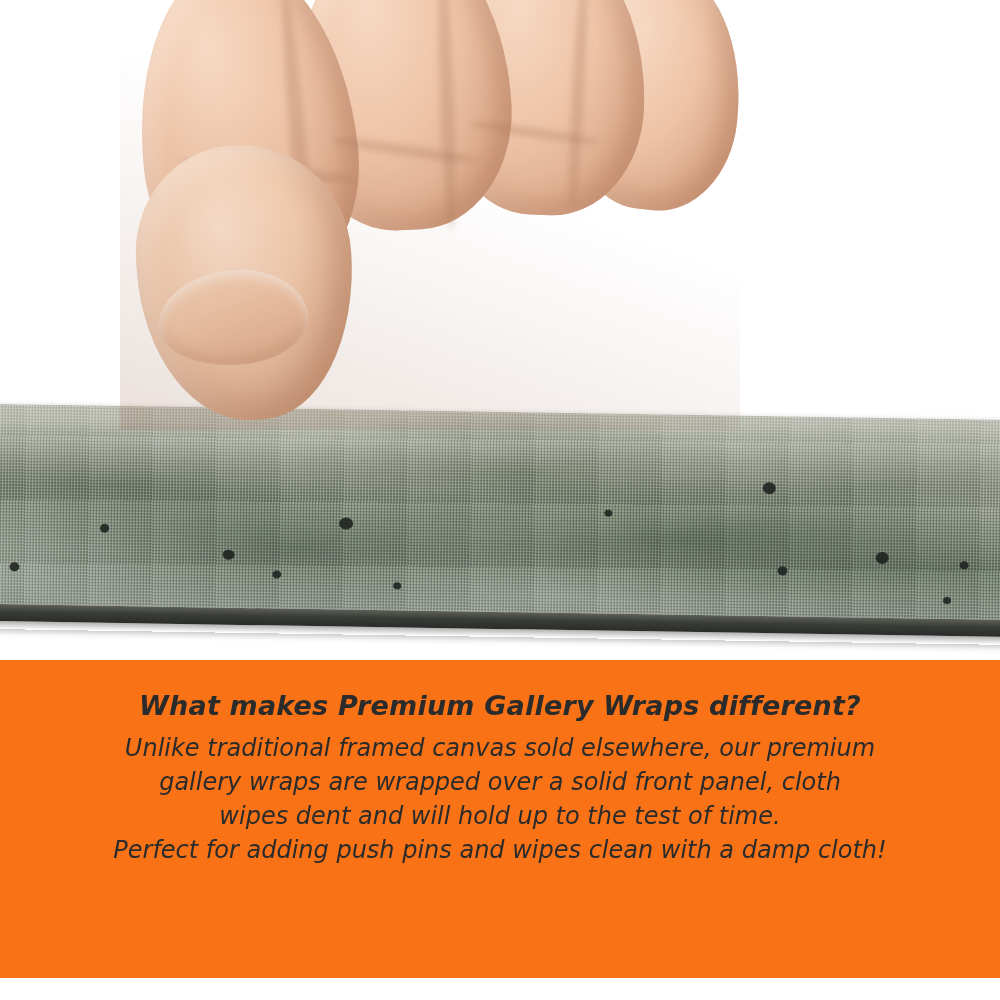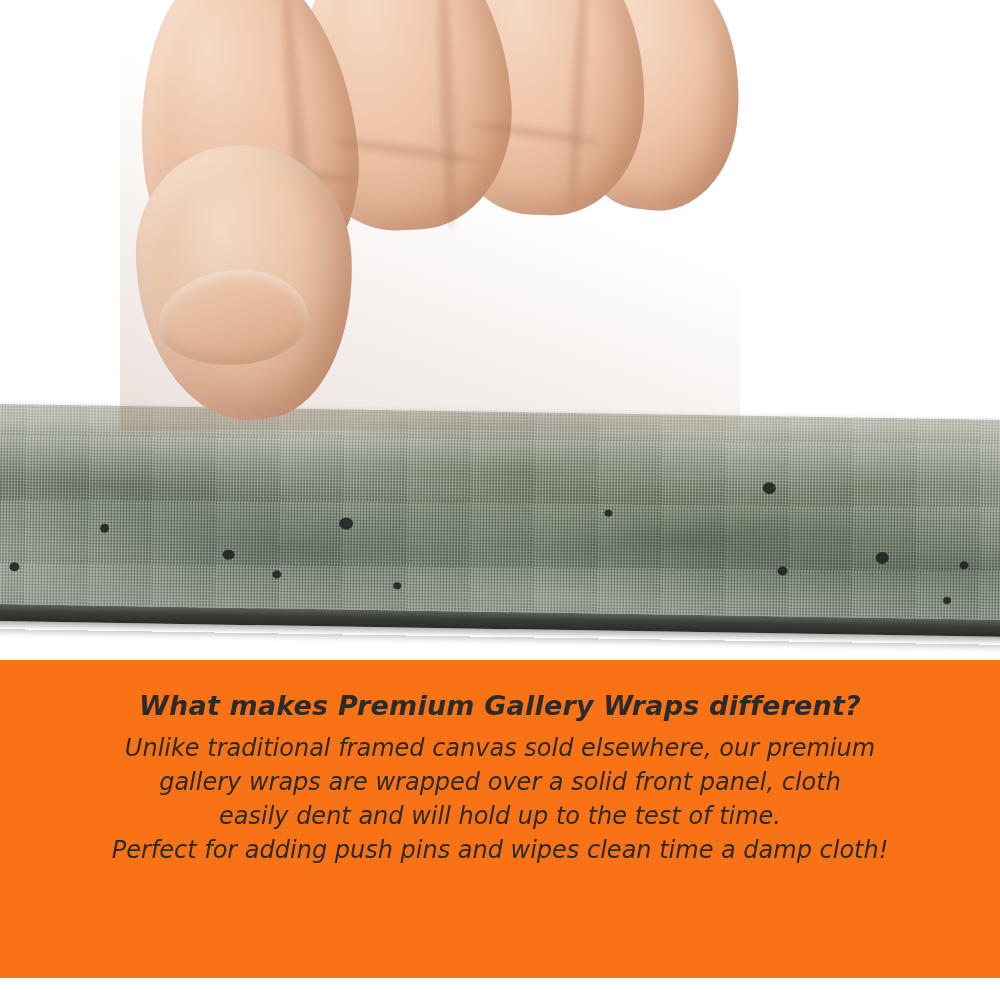--- a/index.html
+++ b/index.html
@@ -230,7 +230,7 @@
     <p class="caption-heading">What makes Premium Gallery Wraps different?</p>
     <p class="caption-line">Unlike traditional framed canvas sold elsewhere, our premium</p>
     <p class="caption-line">gallery wraps are wrapped over a solid front panel, cloth</p>
-    <p class="caption-line">easily dent and will hold up to the test of time.</p>
+    <p class="caption-line">wipes dent and will hold up to the test of time.</p>
     <p class="caption-line">Perfect for adding push pins and wipes clean time a damp cloth!</p>
   </div>
 

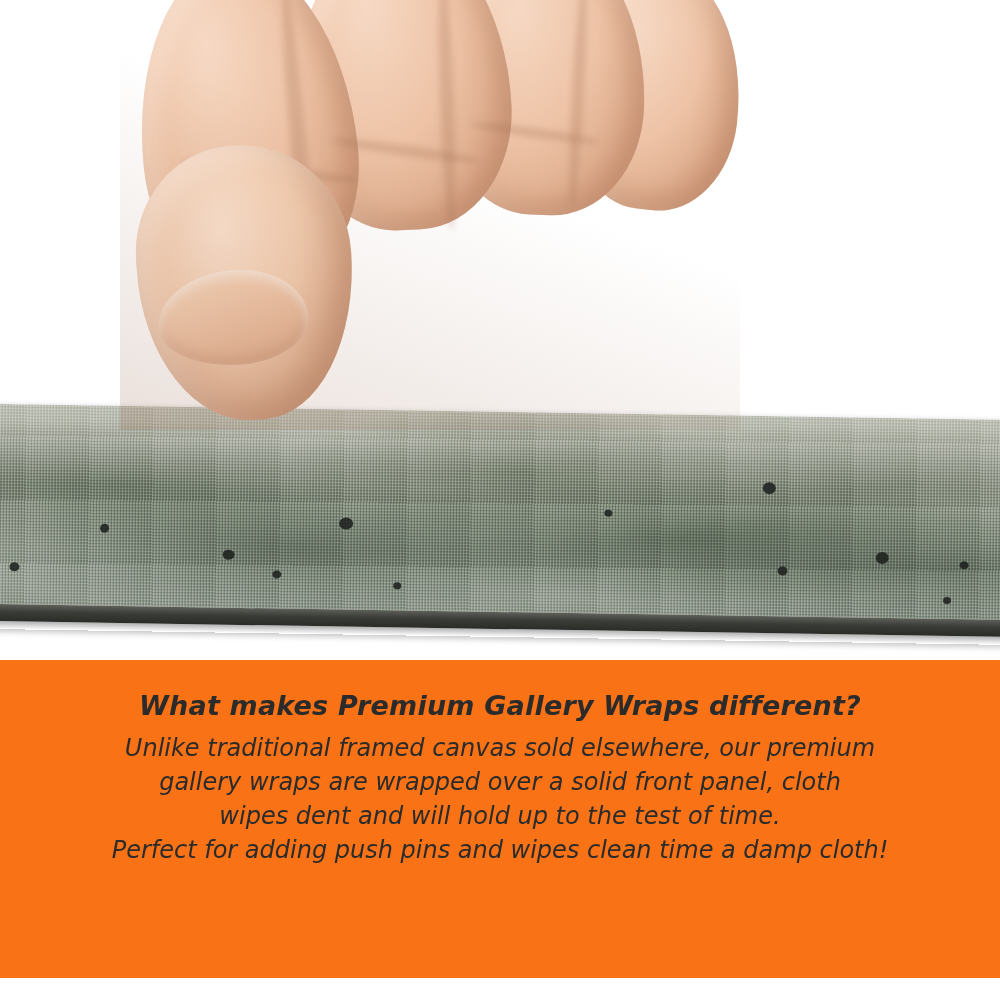--- a/index.html
+++ b/index.html
@@ -231,7 +231,7 @@
     <p class="caption-line">Unlike traditional framed canvas sold elsewhere, our premium</p>
     <p class="caption-line">gallery wraps are wrapped over a solid front panel, cloth</p>
     <p class="caption-line">wipes dent and will hold up to the test of time.</p>
-    <p class="caption-line">Perfect for adding push pins and wipes clean time a damp cloth!</p>
+    <p class="caption-line">Perfect for adding push pins and wipes clean with a damp cloth!</p>
   </div>
 
 </div>

